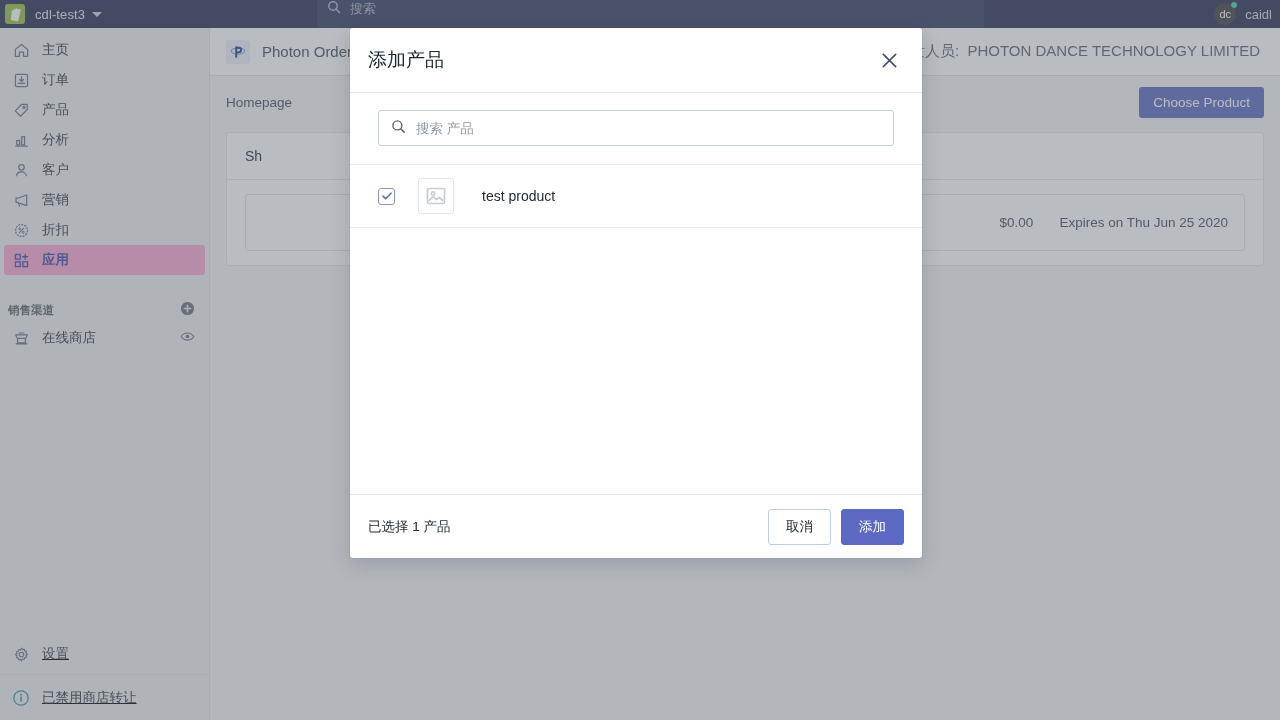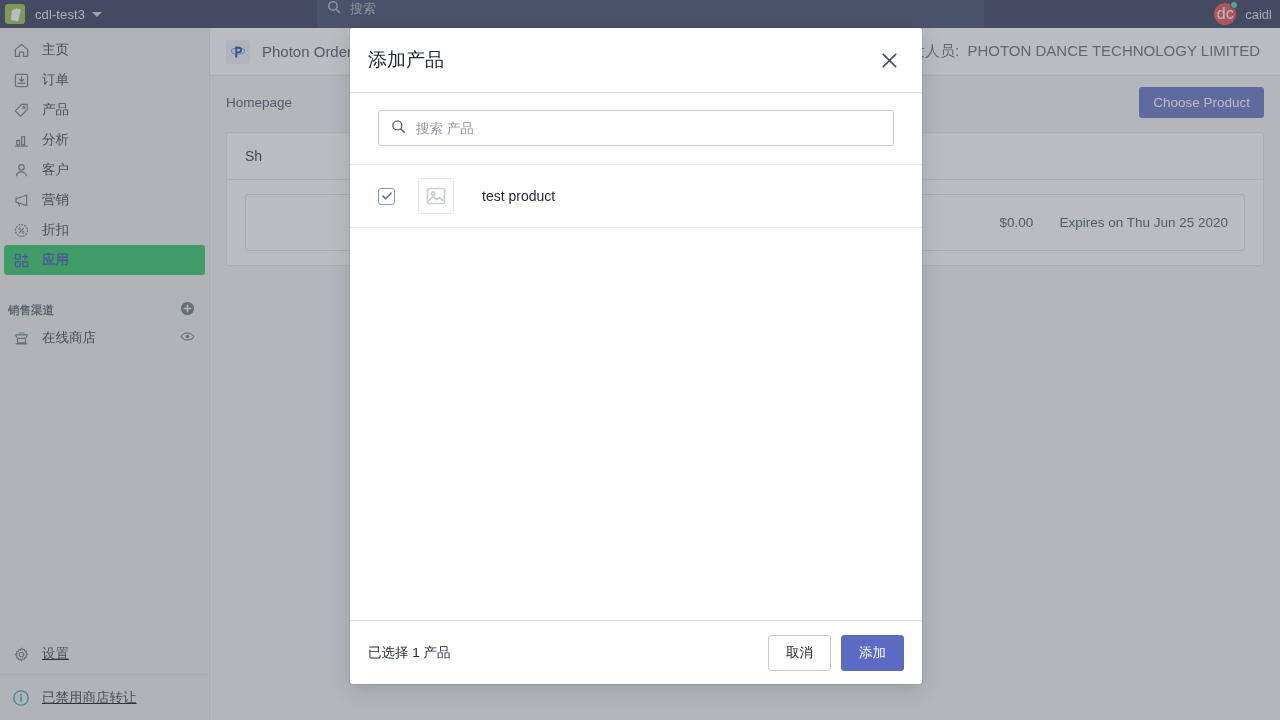--- a/index.html
+++ b/index.html
@@ -51,8 +51,8 @@
   }
   .avatar {
     width: 22px; height: 22px; border-radius: 50%;
-    background: #ef4444; color: #fff;
-    font-size: 16px; display: flex; align-items: center; justify-content: center;
+    background: #404040; color: #fff;
+    font-size: 11px; display: flex; align-items: center; justify-content: center;
     position: relative;
   }
   .avatar .dot {

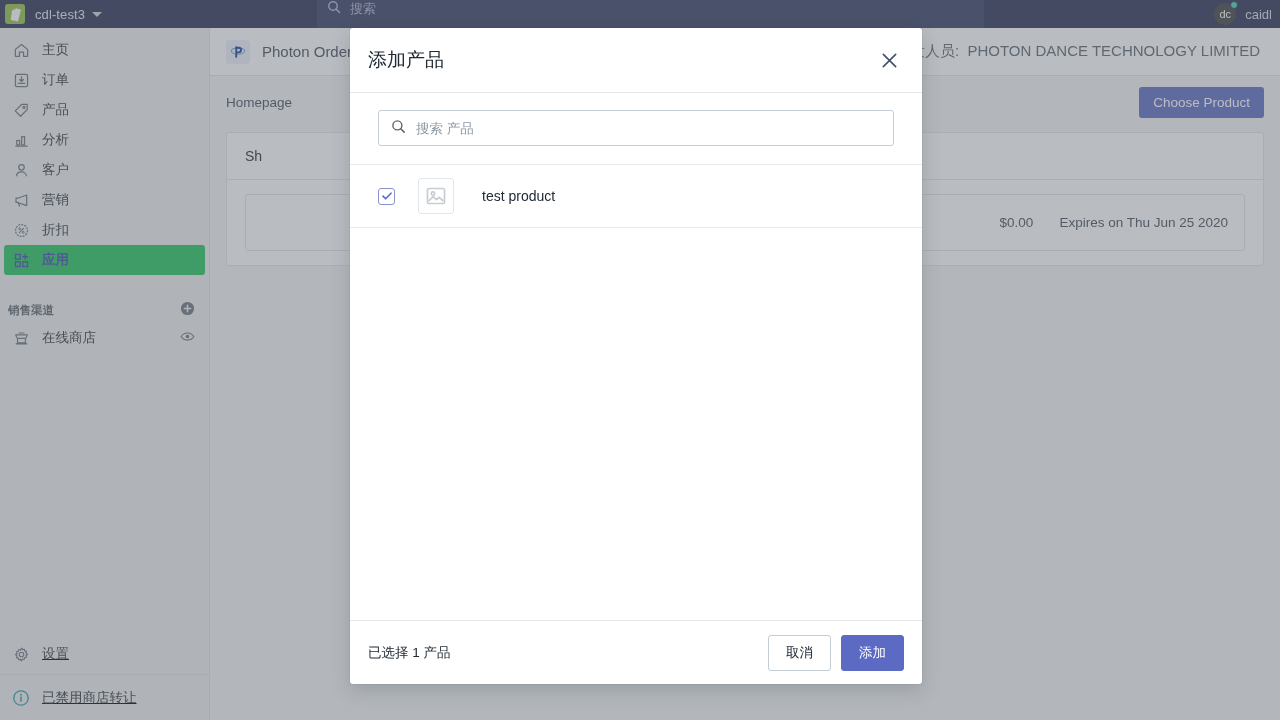--- a/index.html
+++ b/index.html
@@ -149,7 +149,7 @@
   }
   .modal {
     position: absolute; left: 350px; top: 28px;
-    width: 572px; height: 656px;
+    width: 572px; height: 530px;
     background: #fff;
     border-radius: 3px;
     box-shadow: 0 0 0 1px rgba(63,63,68,.05), 0 6px 20px rgba(33,43,54,.18);

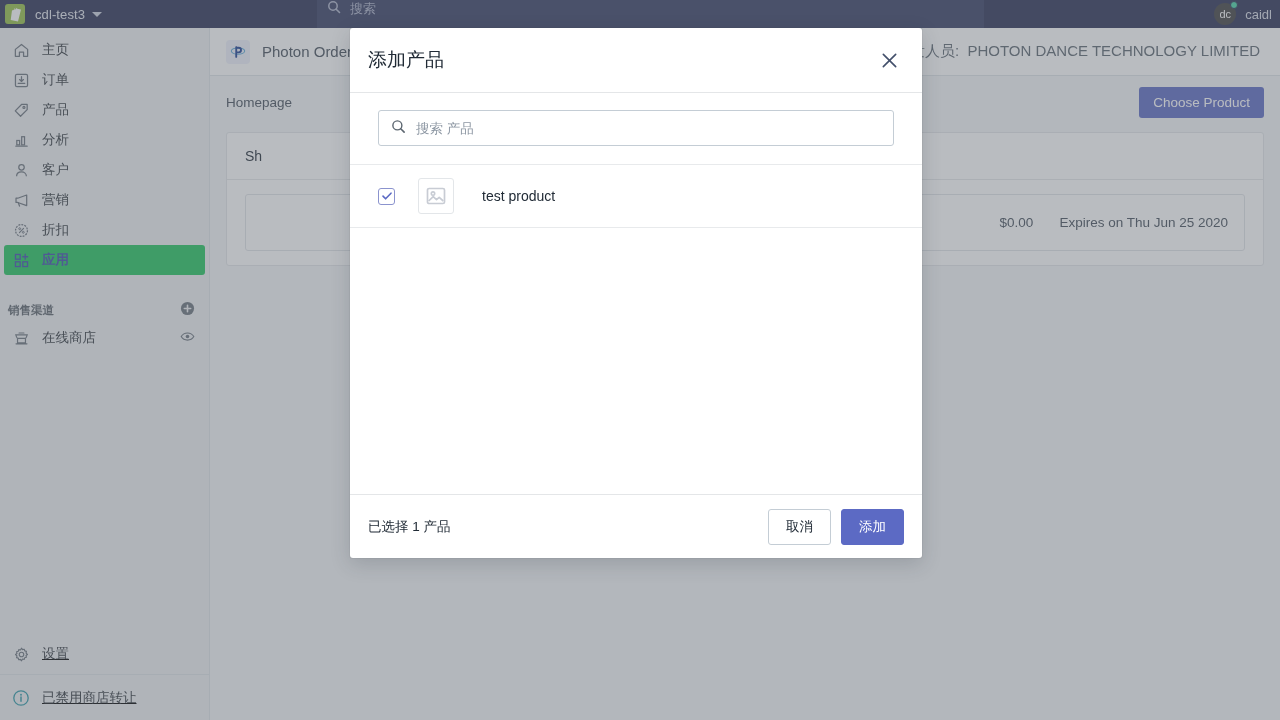--- a/index.html
+++ b/index.html
@@ -75,7 +75,7 @@
     padding-left: 4px; margin: 0 4px;
     border-radius: 3px; cursor: pointer;
   }
-  .nav-item.active { background: #22c55e; }
+  .nav-item.active { background: #f9a8d4; }
   .nav-ico {
     width: 26px; height: 20px;
     display: flex; align-items: center; justify-content: center;

